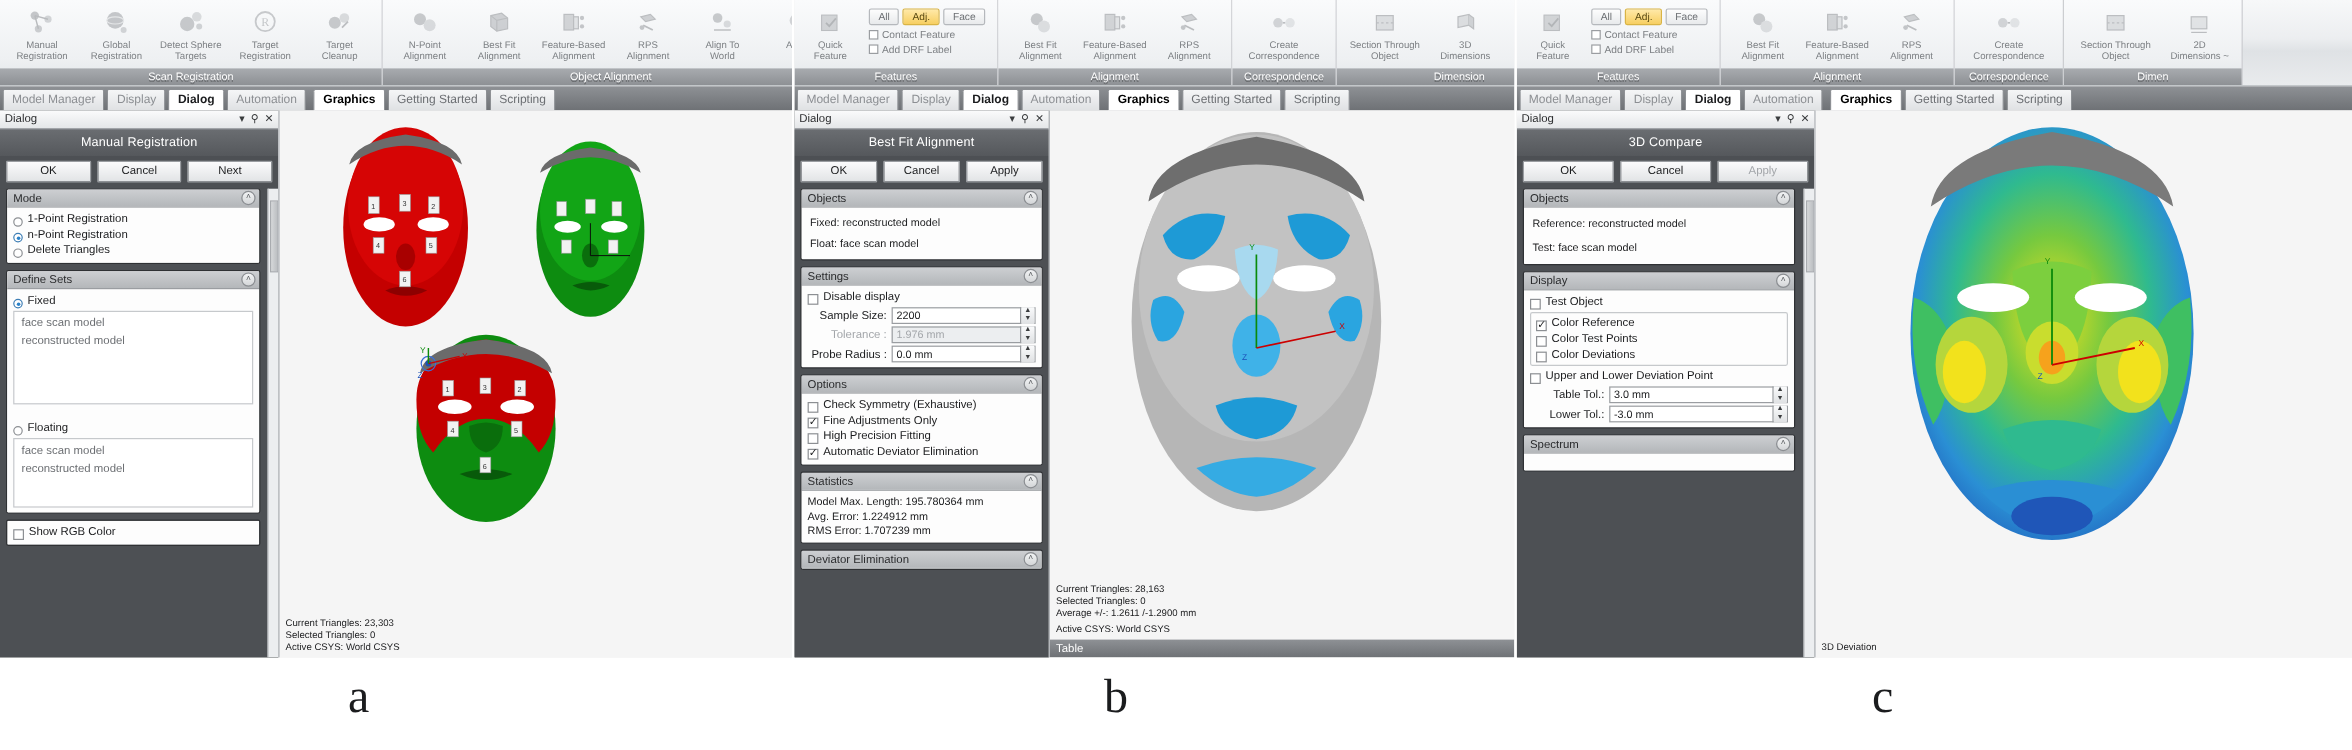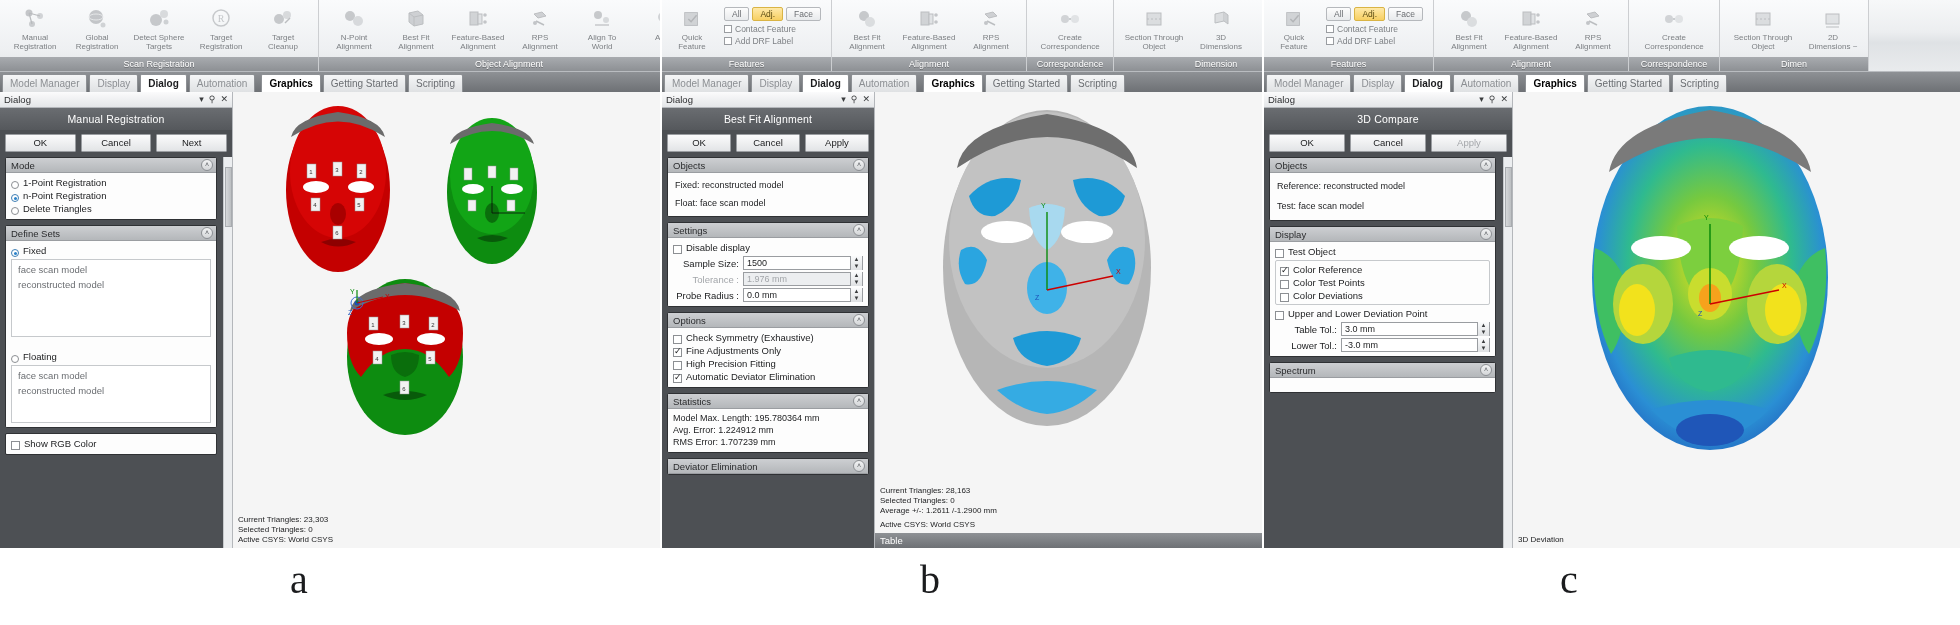--- a/index.html
+++ b/index.html
@@ -679,7 +679,7 @@
               <div class="field-row">
                 <span class="flabel" style="width:66px;">Sample Size:</span>
                 <span class="spin">
-                    <span>1500</span>
+                    <span>2200</span>
                     <span class="arrows">▲<br>▼</span>
                   </span>
               </div>

